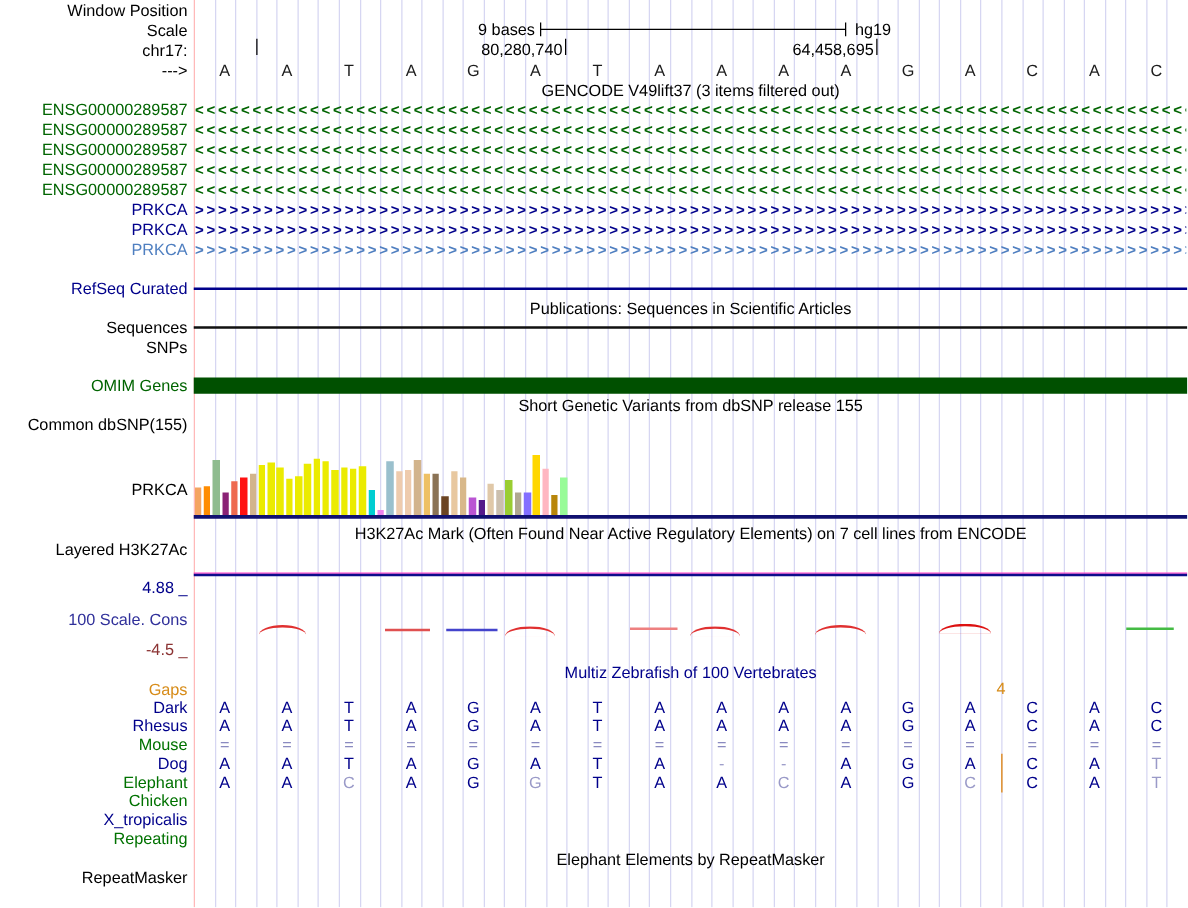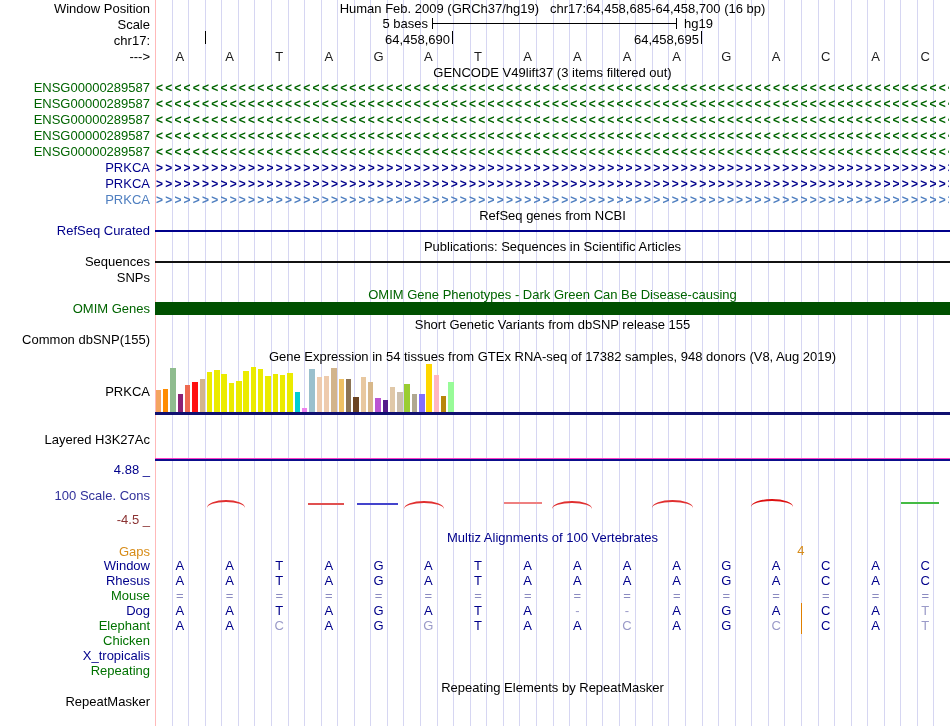--- a/index.html
+++ b/index.html
@@ -76,7 +76,6 @@
   <div class="boundary" style="left:155px"></div>
 
   <div class="lbl" style="top:2px">Window Position</div>
-  <div class="title" style="top:2px"><span>Human Feb. 2009 (GRCh37/hg19)</span>&nbsp;&nbsp;&nbsp;<span>chr17:64,458,685-64,458,700 (16 bp)</span></div>
 
   <div class="lbl" style="top:18px">Scale</div>
   <div class="coord" style="top:17px;left:328px;width:100px">5 bases</div>

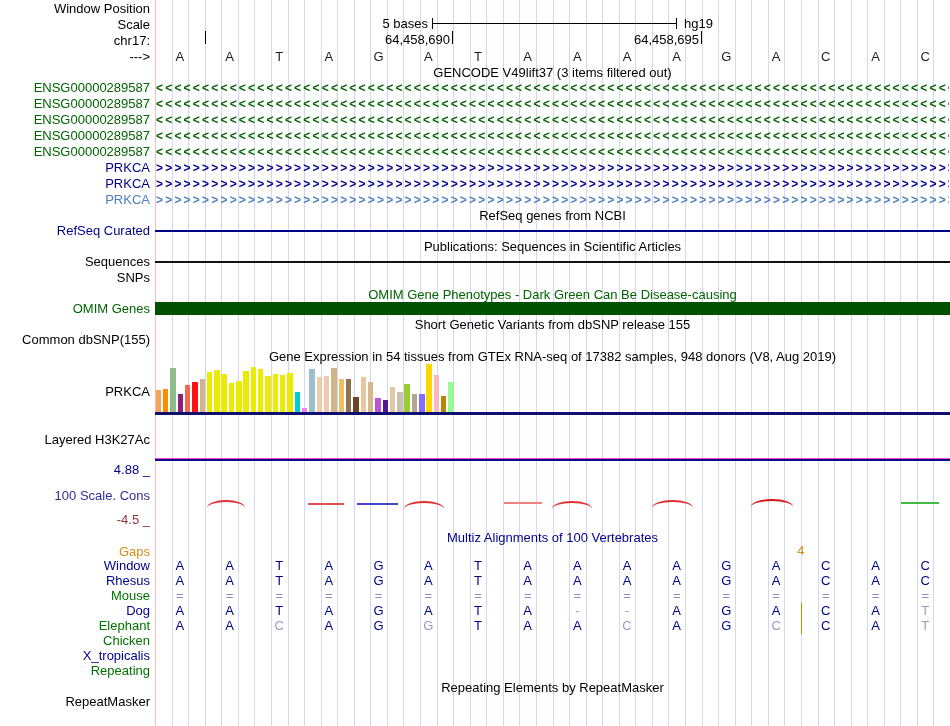--- a/index.html
+++ b/index.html
@@ -78,7 +78,7 @@
   <div class="lbl" style="top:2px">Window Position</div>
 
   <div class="lbl" style="top:18px">Scale</div>
-  <div class="coord" style="top:17px;left:328px;width:100px">5 bases</div>
+  <div class="coord" style="top:17px;left:328px;width:100px">9 bases</div>
   <div style="position:absolute;top:23px;left:432px;width:244px;height:1px;background:#000"></div>
   <div class="tick" style="top:18px;left:432px;height:11px"></div>
   <div class="tick" style="top:18px;left:676px;height:11px"></div>

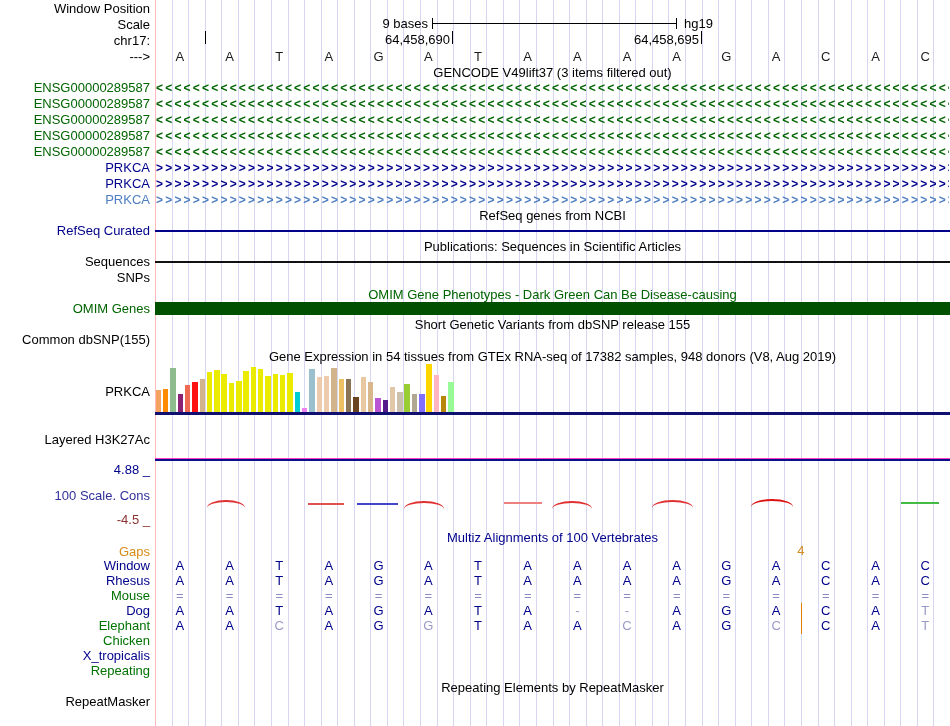--- a/index.html
+++ b/index.html
@@ -86,7 +86,7 @@
 
   <div class="lbl" style="top:34px">chr17:</div>
   <div class="tick" style="top:31px;left:205px;height:13px"></div>
-  <div class="coord" style="top:33px;left:352px;width:98px">64,458,690</div>
+  <div class="coord" style="top:33px;left:352px;width:98px">80,280,740</div>
   <div class="tick" style="top:31px;left:452px;height:13px"></div>
   <div class="coord" style="top:33px;left:601px;width:98px">64,458,695</div>
   <div class="tick" style="top:31px;left:701px;height:13px"></div>

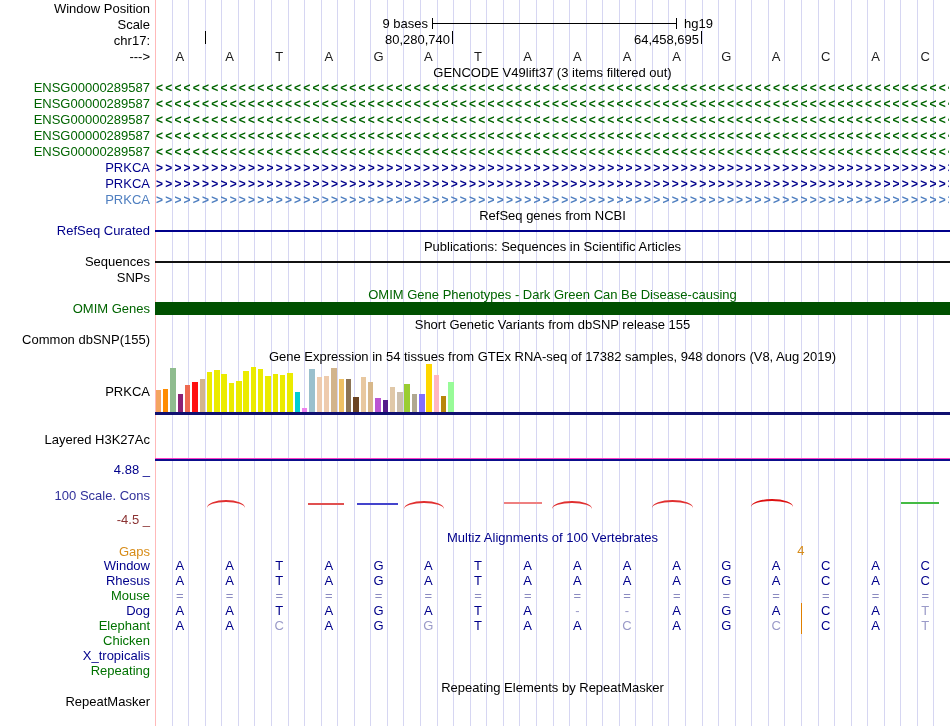--- a/index.html
+++ b/index.html
@@ -131,7 +131,6 @@
       <div class="arrowrow" style="top: 193px; color: rgb(79, 127, 192);">&gt;&gt;&gt;&gt;&gt;&gt;&gt;&gt;&gt;&gt;&gt;&gt;&gt;&gt;&gt;&gt;&gt;&gt;&gt;&gt;&gt;&gt;&gt;&gt;&gt;&gt;&gt;&gt;&gt;&gt;&gt;&gt;&gt;&gt;&gt;&gt;&gt;&gt;&gt;&gt;&gt;&gt;&gt;&gt;&gt;&gt;&gt;&gt;&gt;&gt;&gt;&gt;&gt;&gt;&gt;&gt;&gt;&gt;&gt;&gt;&gt;&gt;&gt;&gt;&gt;&gt;&gt;&gt;&gt;&gt;&gt;&gt;&gt;&gt;&gt;&gt;&gt;&gt;&gt;&gt;&gt;&gt;&gt;&gt;&gt;&gt;&gt;&gt;&gt;&gt;&gt;&gt;&gt;&gt;&gt;</div>
     </div>
 
-  <div class="title" style="top:209px">RefSeq genes from NCBI</div>
   <div class="lbl" style="top:224px;color:#00008b">RefSeq Curated</div>
   <div class="hline" style="top:230px;height:2px;background:#00008b"></div>
 

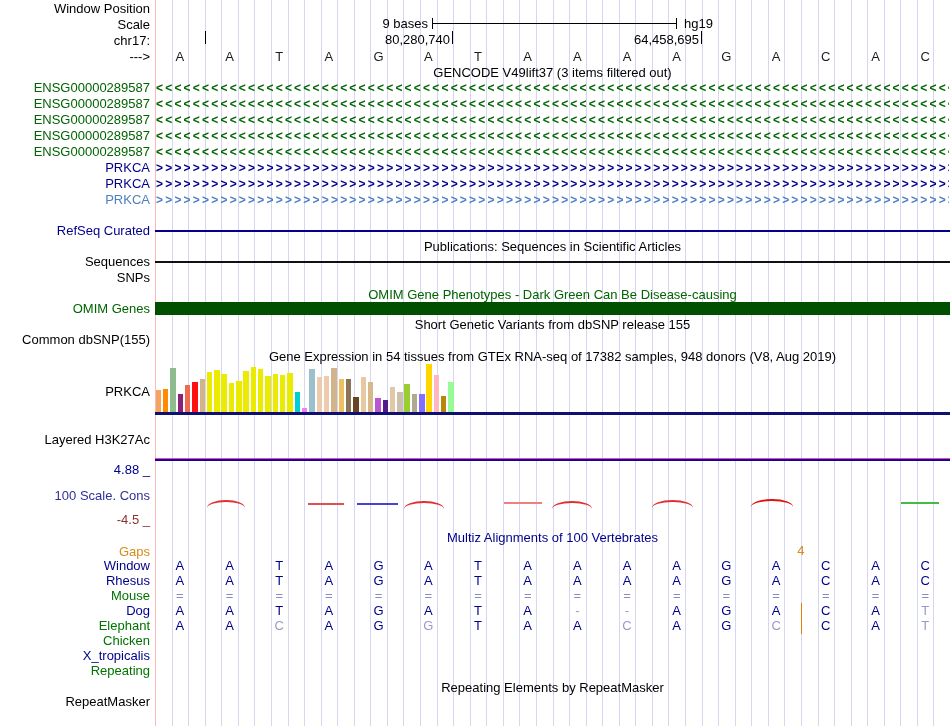--- a/index.html
+++ b/index.html
@@ -139,7 +139,6 @@
   <div class="hline" style="top:261px;height:2px;background:#111"></div>
   <div class="lbl" style="top:271px">SNPs</div>
 
-  <div class="title" style="top:288px;color:#006400">OMIM Gene Phenotypes - Dark Green Can Be Disease-causing</div>
   <div class="lbl" style="top:302px;color:#006400">OMIM Genes</div>
   <div class="hline" style="top:302px;height:13px;background:#005000"></div>
 

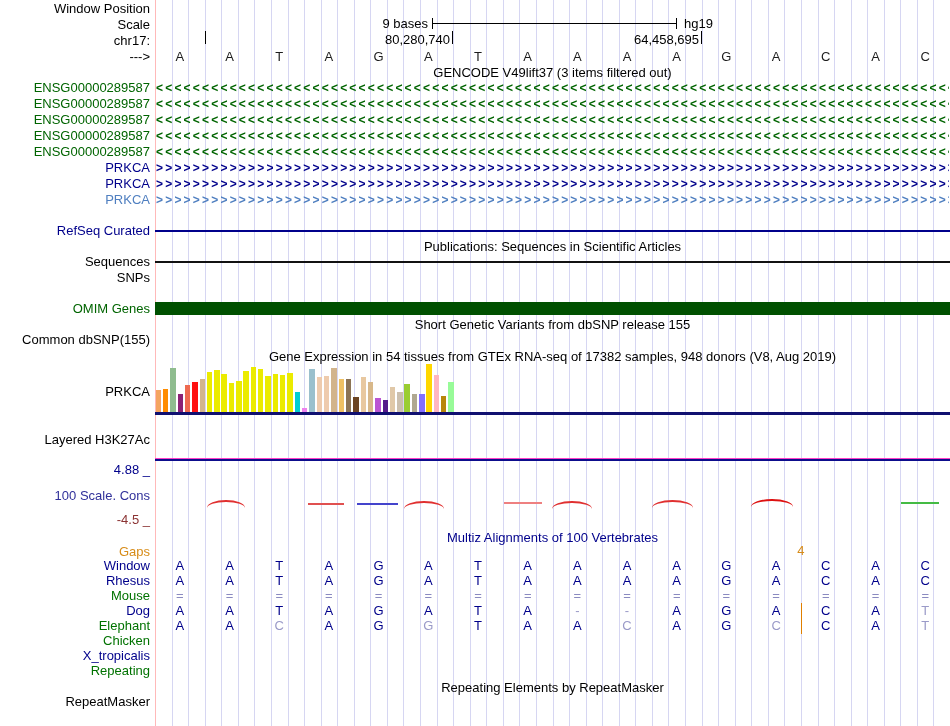--- a/index.html
+++ b/index.html
@@ -145,7 +145,6 @@
   <div class="title" style="top:318px">Short Genetic Variants from dbSNP release 155</div>
   <div class="lbl" style="top:333px">Common dbSNP(155)</div>
 
-  <div class="title" style="top:350px">Gene Expression in 54 tissues from GTEx RNA-seq of 17382 samples, 948 donors (V8, Aug 2019)</div>
   <div class="lbl" style="top:385px">PRKCA</div>
   <div id="gtex-bars">
       <div class="gbar" style="left: 155.6px; width: 5.4px; height: 22px; top: 390px; background: rgb(244, 164, 96);"></div>

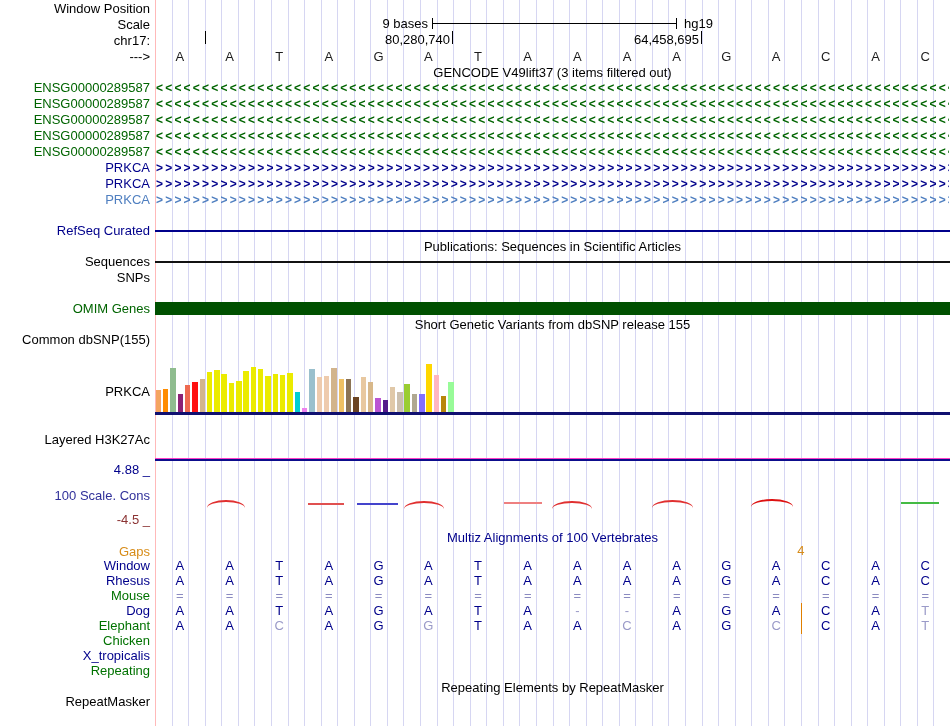--- a/index.html
+++ b/index.html
@@ -191,6 +191,7 @@
     </div>
   <div class="hline" style="top:412px;height:3px;background:#101070"></div>
 
+  <div class="title" style="top:420px">H3K27Ac Mark (Often Found Near Active Regulatory Elements) on 7 cell lines from ENCODE</div>
   <div class="lbl" style="top:433px">Layered H3K27Ac</div>
   <div class="hline" style="top:458px;height:1px;background:#ff3fc8"></div>
   <div class="hline" style="top:459px;height:2px;background:#0d0d8c"></div>

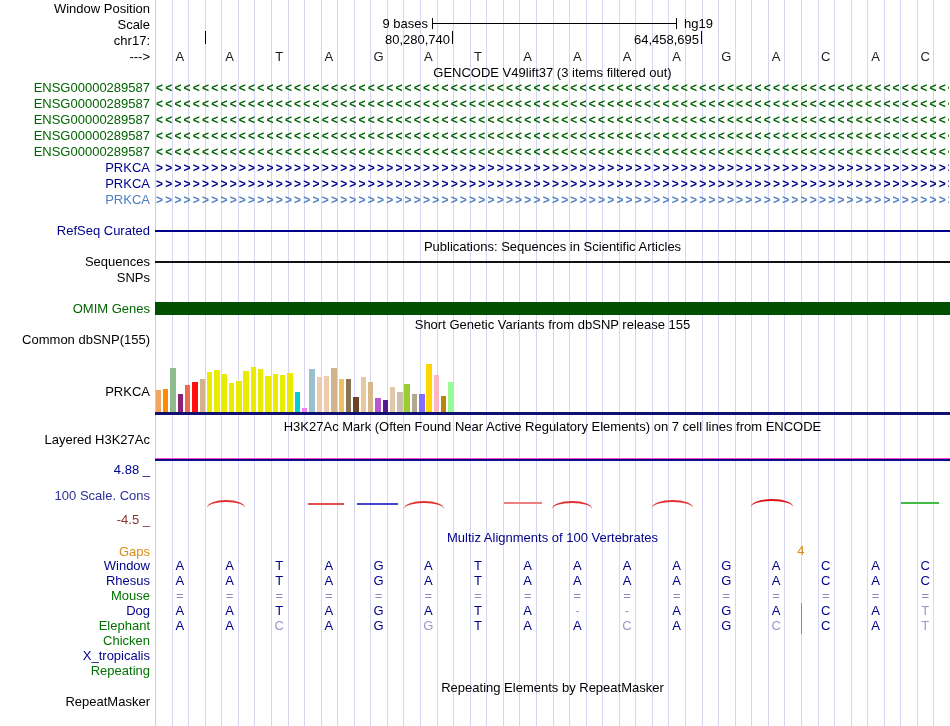--- a/index.html
+++ b/index.html
@@ -211,7 +211,7 @@
       <div class="consflat" style="left: 901px; width: 38px; top: 502px; background: rgb(68, 187, 68);"></div>
     </div>
 
-  <div class="title" style="top:531px;color:#00008b">Multiz Alignments of 100 Vertebrates</div>
+  <div class="title" style="top:531px;color:#00008b">Multiz Zebrafish of 100 Vertebrates</div>
   <div class="lbl" style="top:545px;color:#d78c19">Gaps</div>
   <div id="multiz-rows">
       <div class="lbl" style="top: 559px; color: rgb(0, 0, 139);">Window</div>

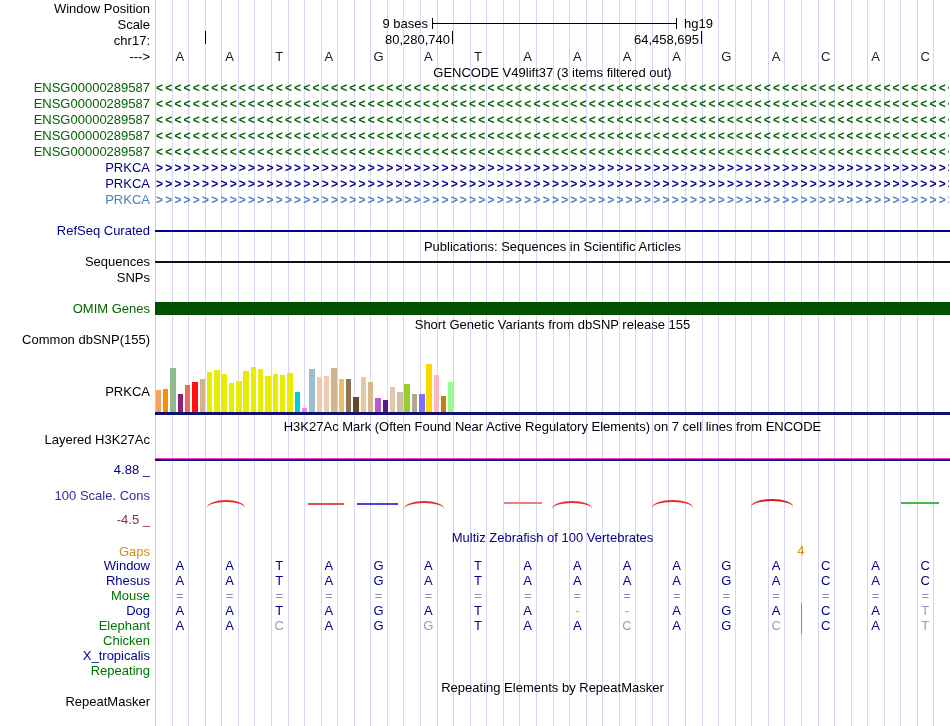--- a/index.html
+++ b/index.html
@@ -214,7 +214,7 @@
   <div class="title" style="top:531px;color:#00008b">Multiz Zebrafish of 100 Vertebrates</div>
   <div class="lbl" style="top:545px;color:#d78c19">Gaps</div>
   <div id="multiz-rows">
-      <div class="lbl" style="top: 559px; color: rgb(0, 0, 139);">Window</div>
+      <div class="lbl" style="top: 559px; color: rgb(0, 0, 139);">Dark</div>
       <div class="alnletter" style="left: 168.8px; top: 559px; color: rgb(0, 0, 139);">A</div>
       <div class="alnletter" style="left: 218.5px; top: 559px; color: rgb(0, 0, 139);">A</div>
       <div class="alnletter" style="left: 268.2px; top: 559px; color: rgb(0, 0, 139);">T</div>

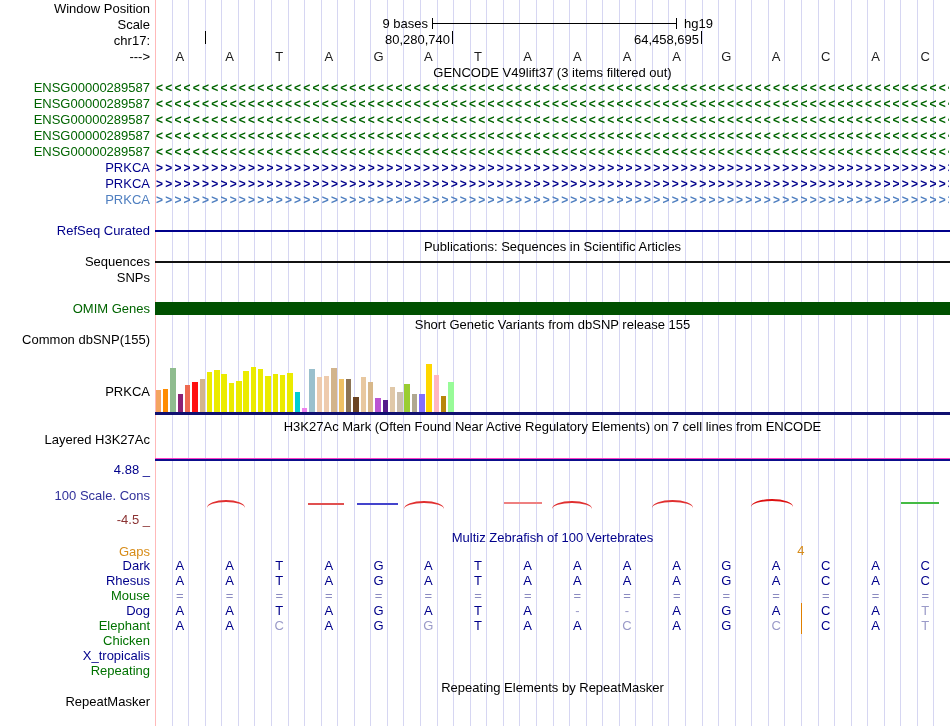--- a/index.html
+++ b/index.html
@@ -306,7 +306,7 @@
       <div style="position: absolute; width: 1.5px; top: 603px; height: 31px; left: 800.9px; background: rgb(224, 127, 0);"></div>
     </div>
 
-  <div class="title" style="top:681px">Repeating Elements by RepeatMasker</div>
+  <div class="title" style="top:681px">Elephant Elements by RepeatMasker</div>
   <div class="lbl" style="top:695px">RepeatMasker</div>
 </div>
 

